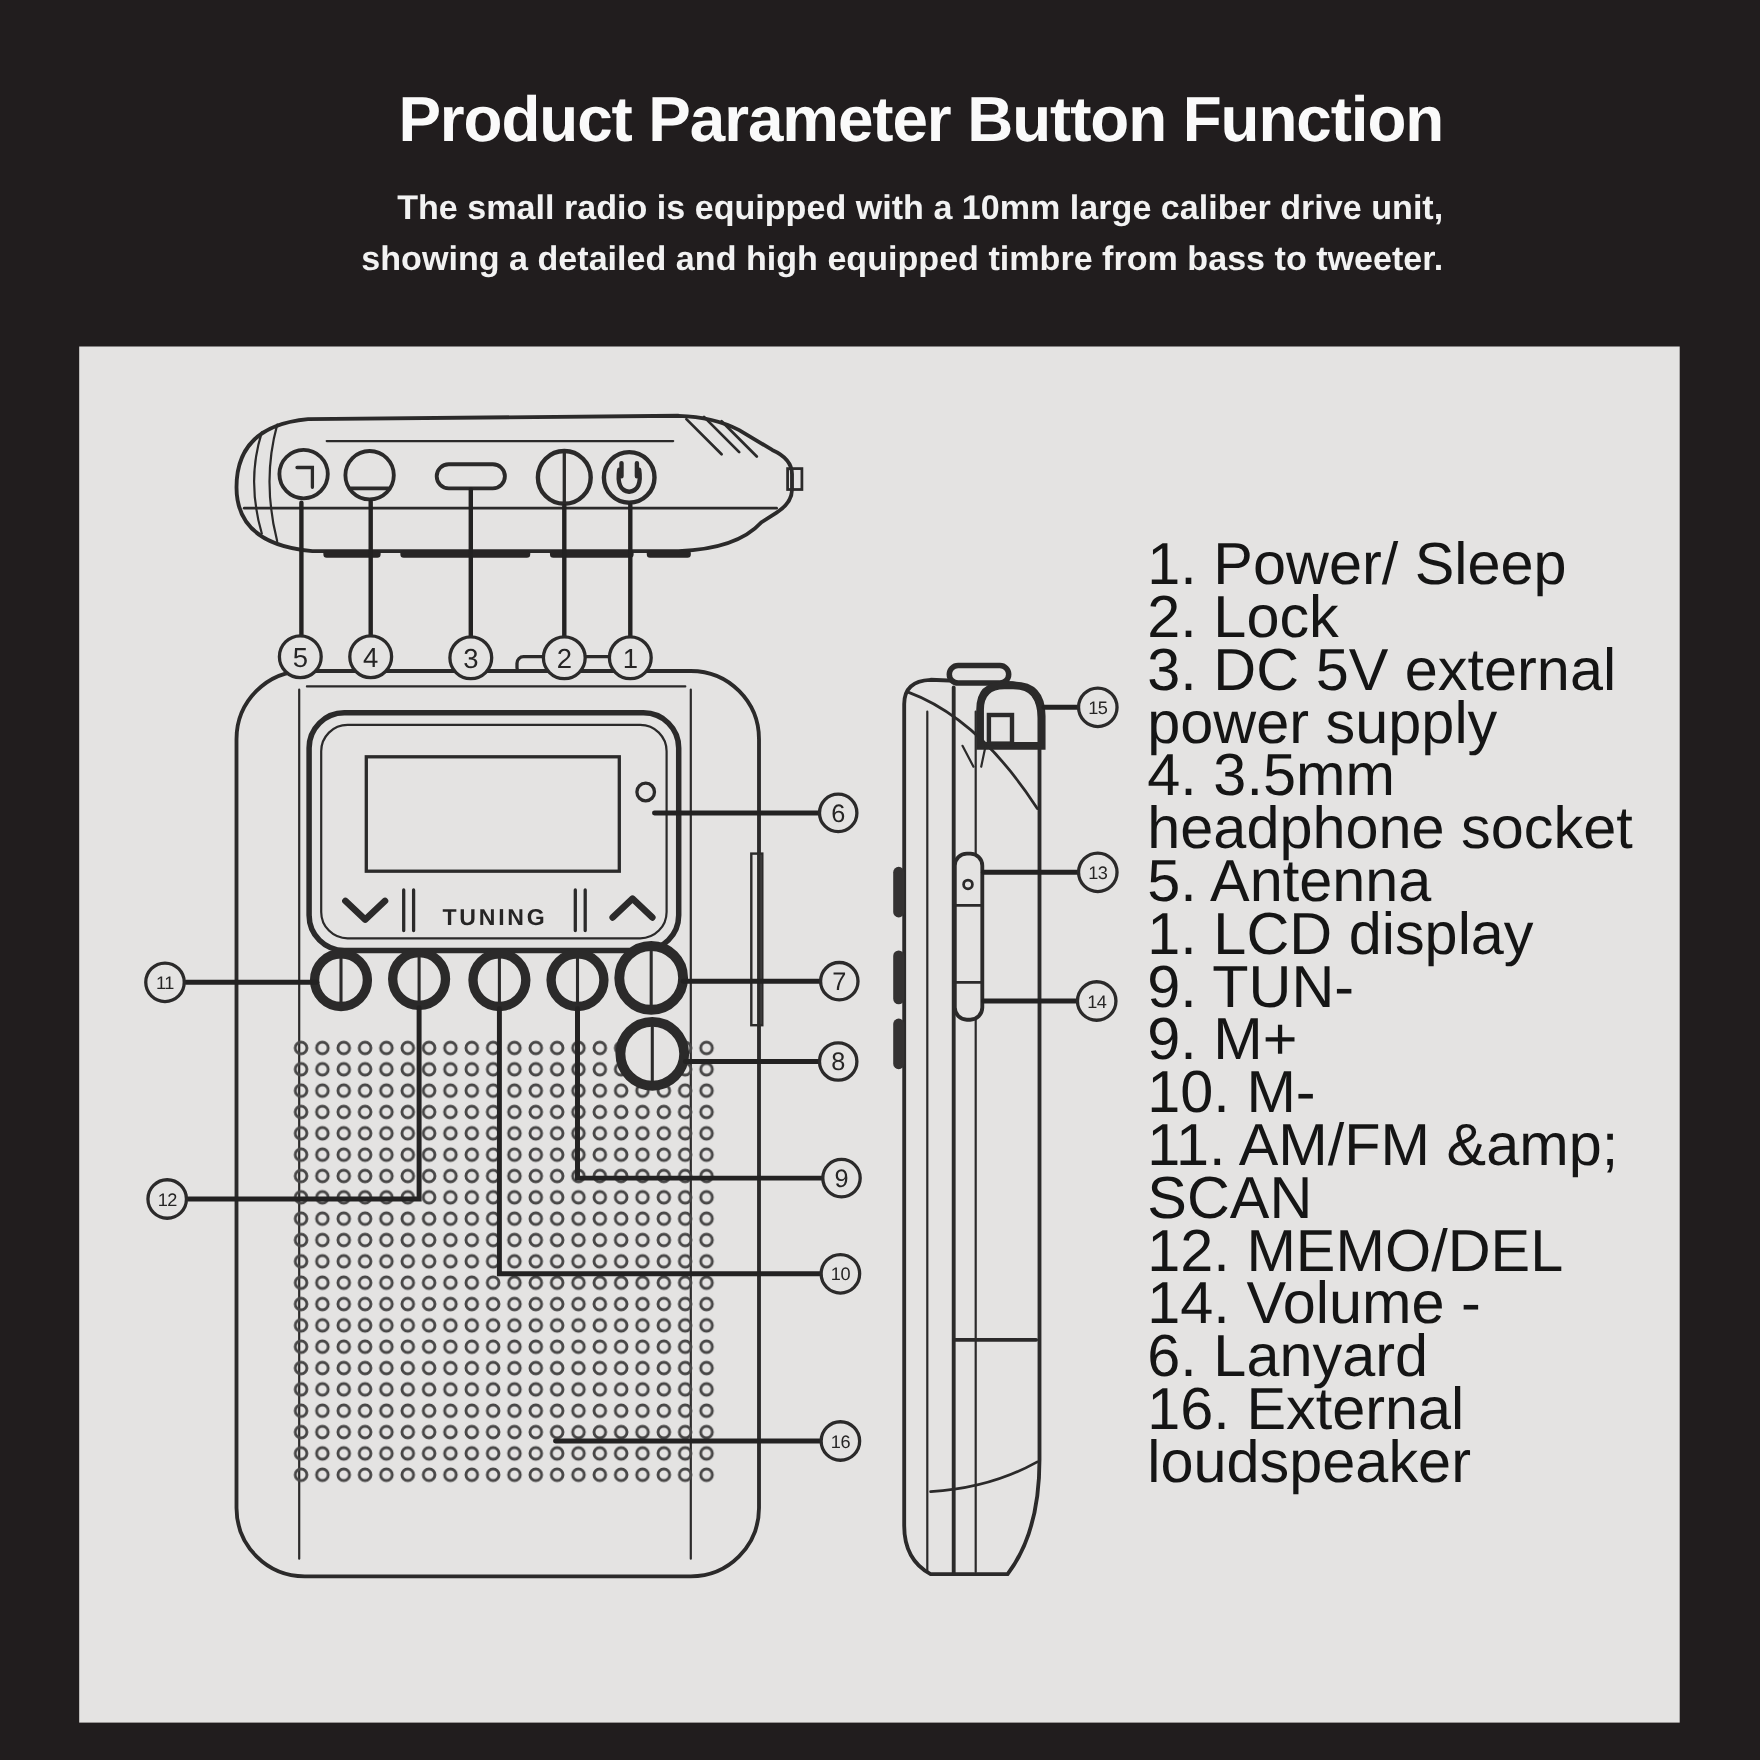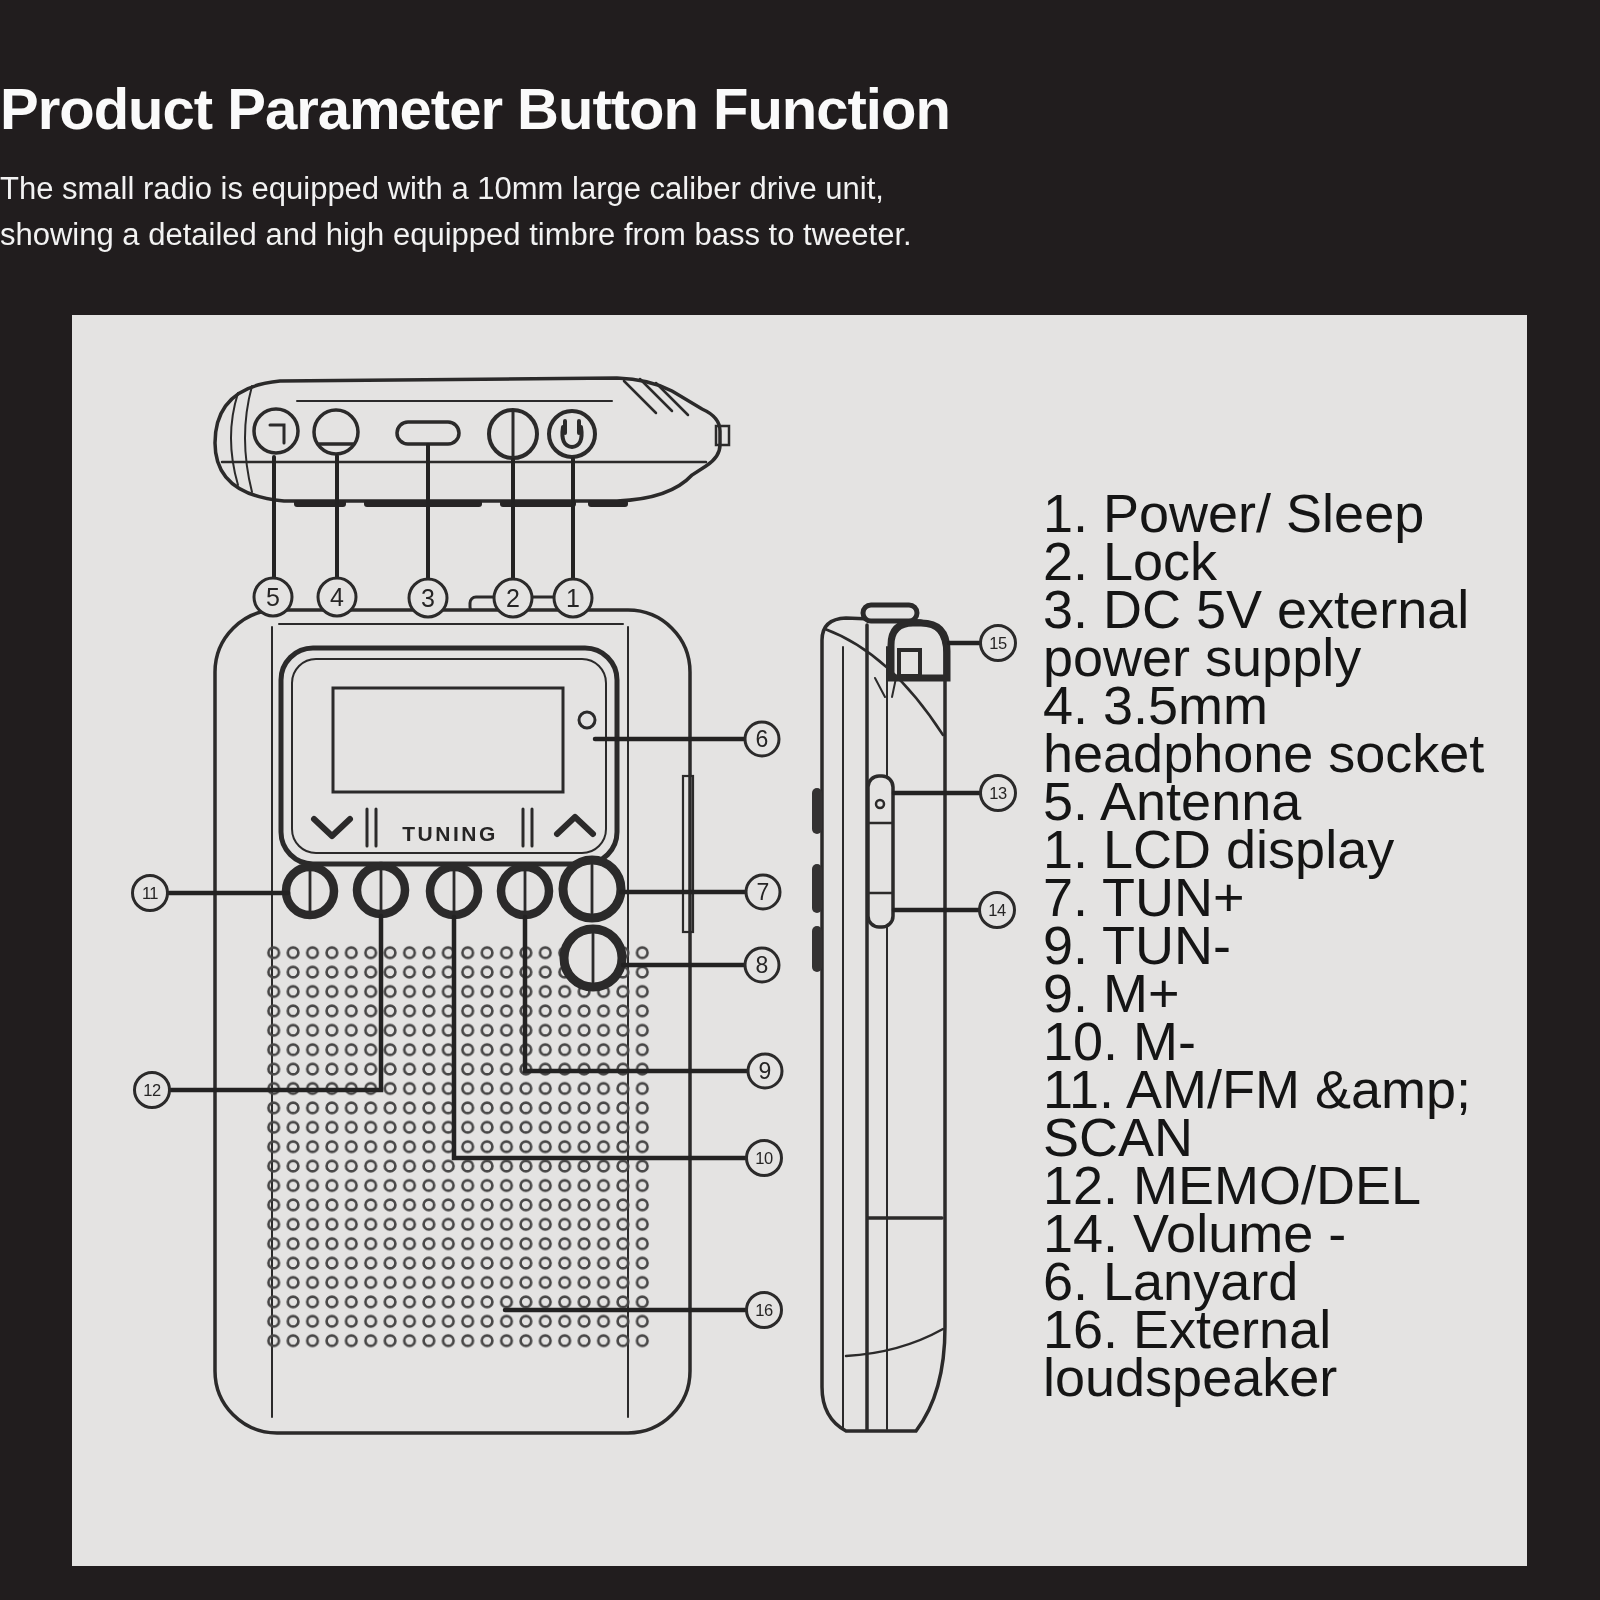--- a/index.html
+++ b/index.html
@@ -8,7 +8,7 @@
     background:#211d1e;
     font-family:"Liberation Sans", sans-serif;
   }
-  .header{position:absolute;top:0;left:0;width:1312px;text-align:left;color:#f7f7f7;}
+  .header{position:absolute;top:0;left:0;width:1312px;text-align:right;color:#f7f7f7;}
   .title{
     margin:76px 0 0 0;font-size:58px;font-weight:700;letter-spacing:-1px;line-height:66px;
     color:#fafafa;

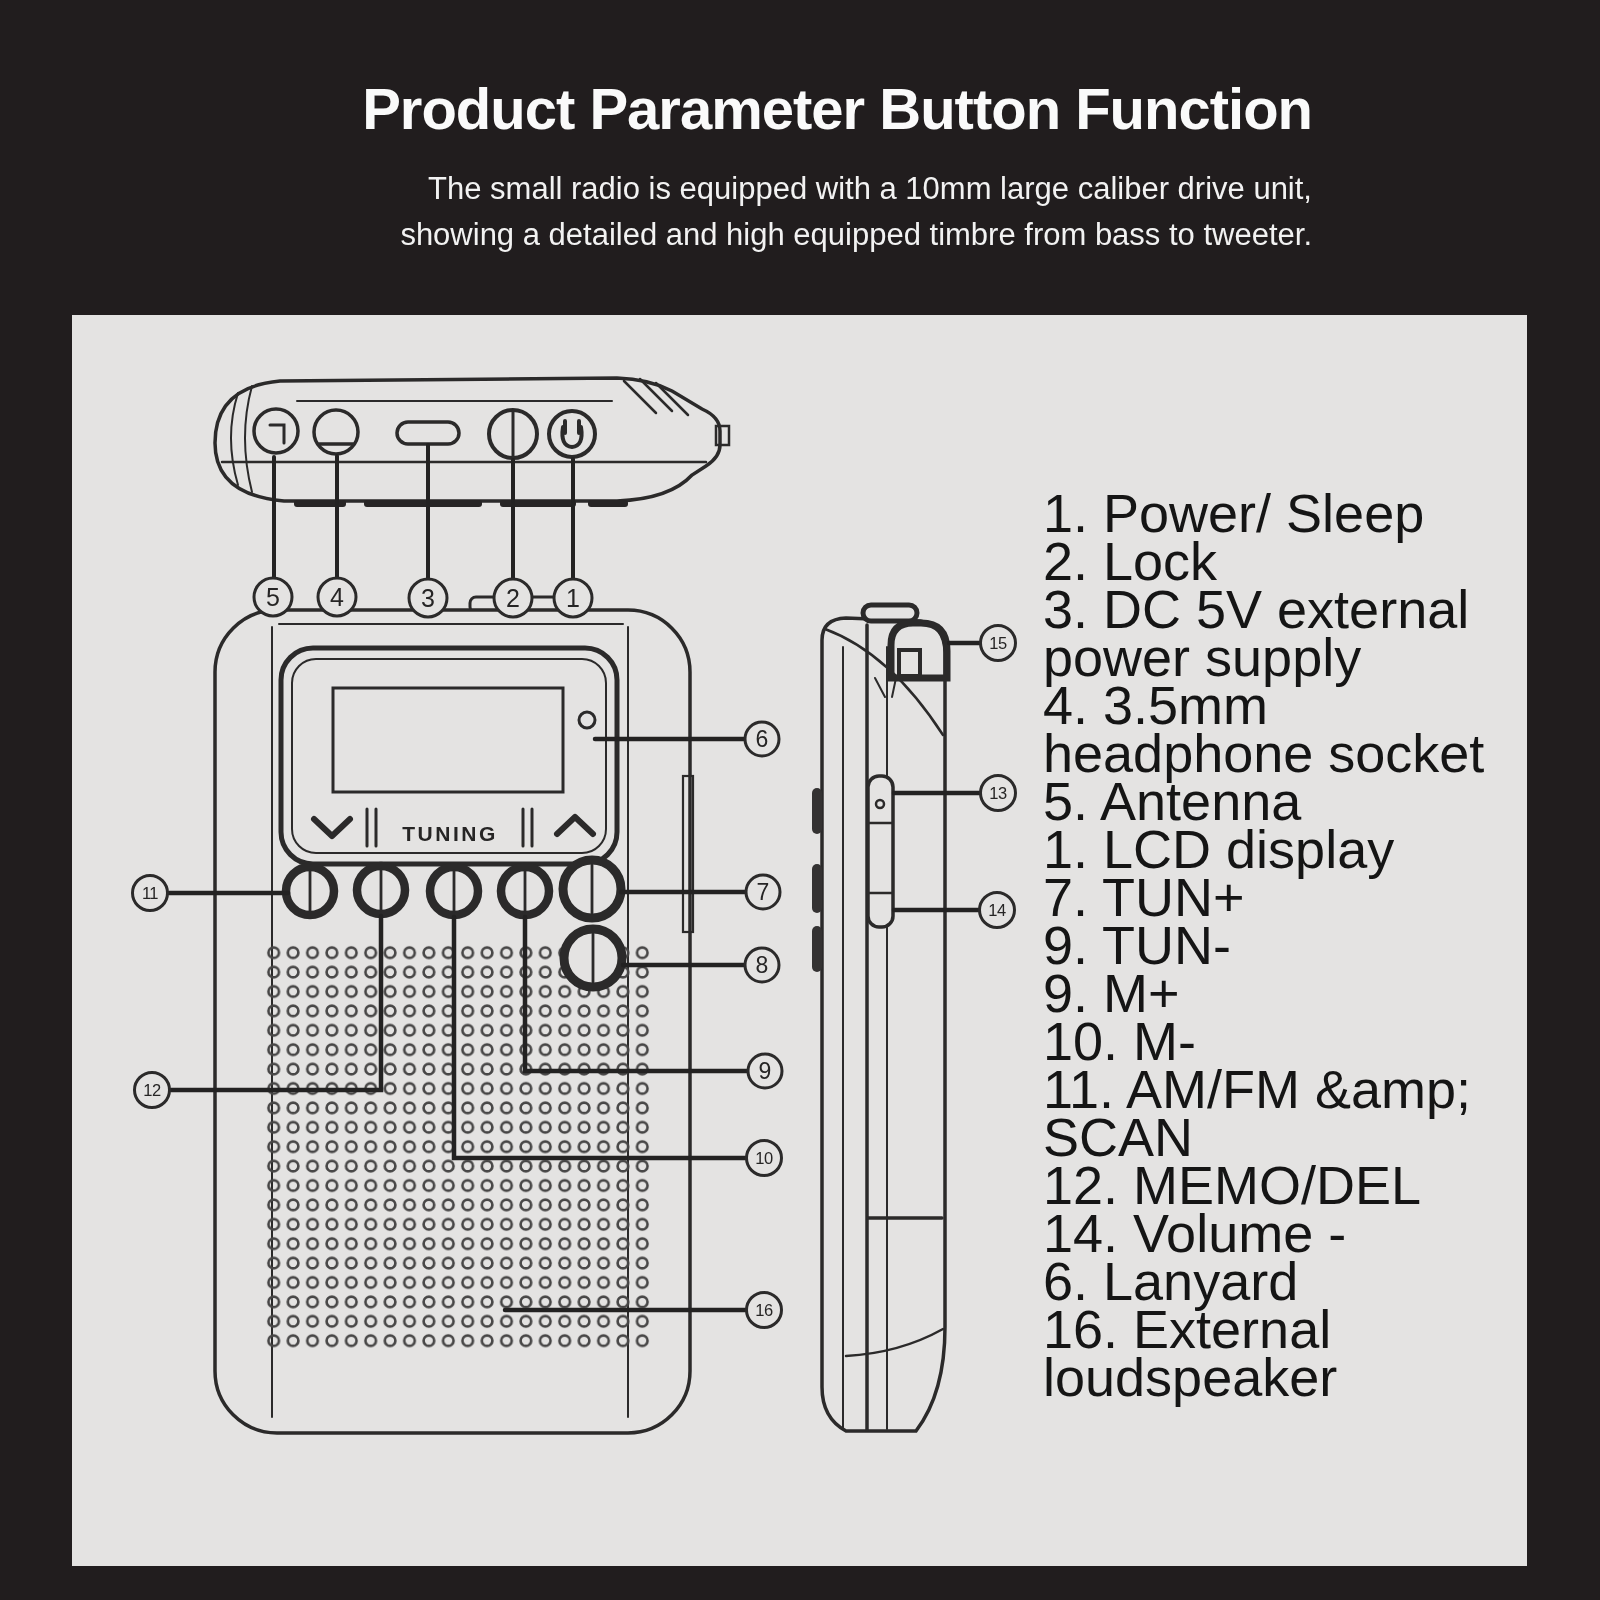--- a/index.html
+++ b/index.html
@@ -13,7 +13,7 @@
     margin:76px 0 0 0;font-size:58px;font-weight:700;letter-spacing:-1px;line-height:66px;
     color:#fafafa;
   }
-  .sub{margin:0;font-size:31px;font-weight:400;line-height:46px;color:#f2f2f2;}
+  .sub{margin:0;font-size:31px;font-weight:700;line-height:46px;color:#f2f2f2;}
   .sub.first{margin-top:24px;}
   .panel{
     position:absolute;left:72px;top:315px;width:1455px;height:1251px;

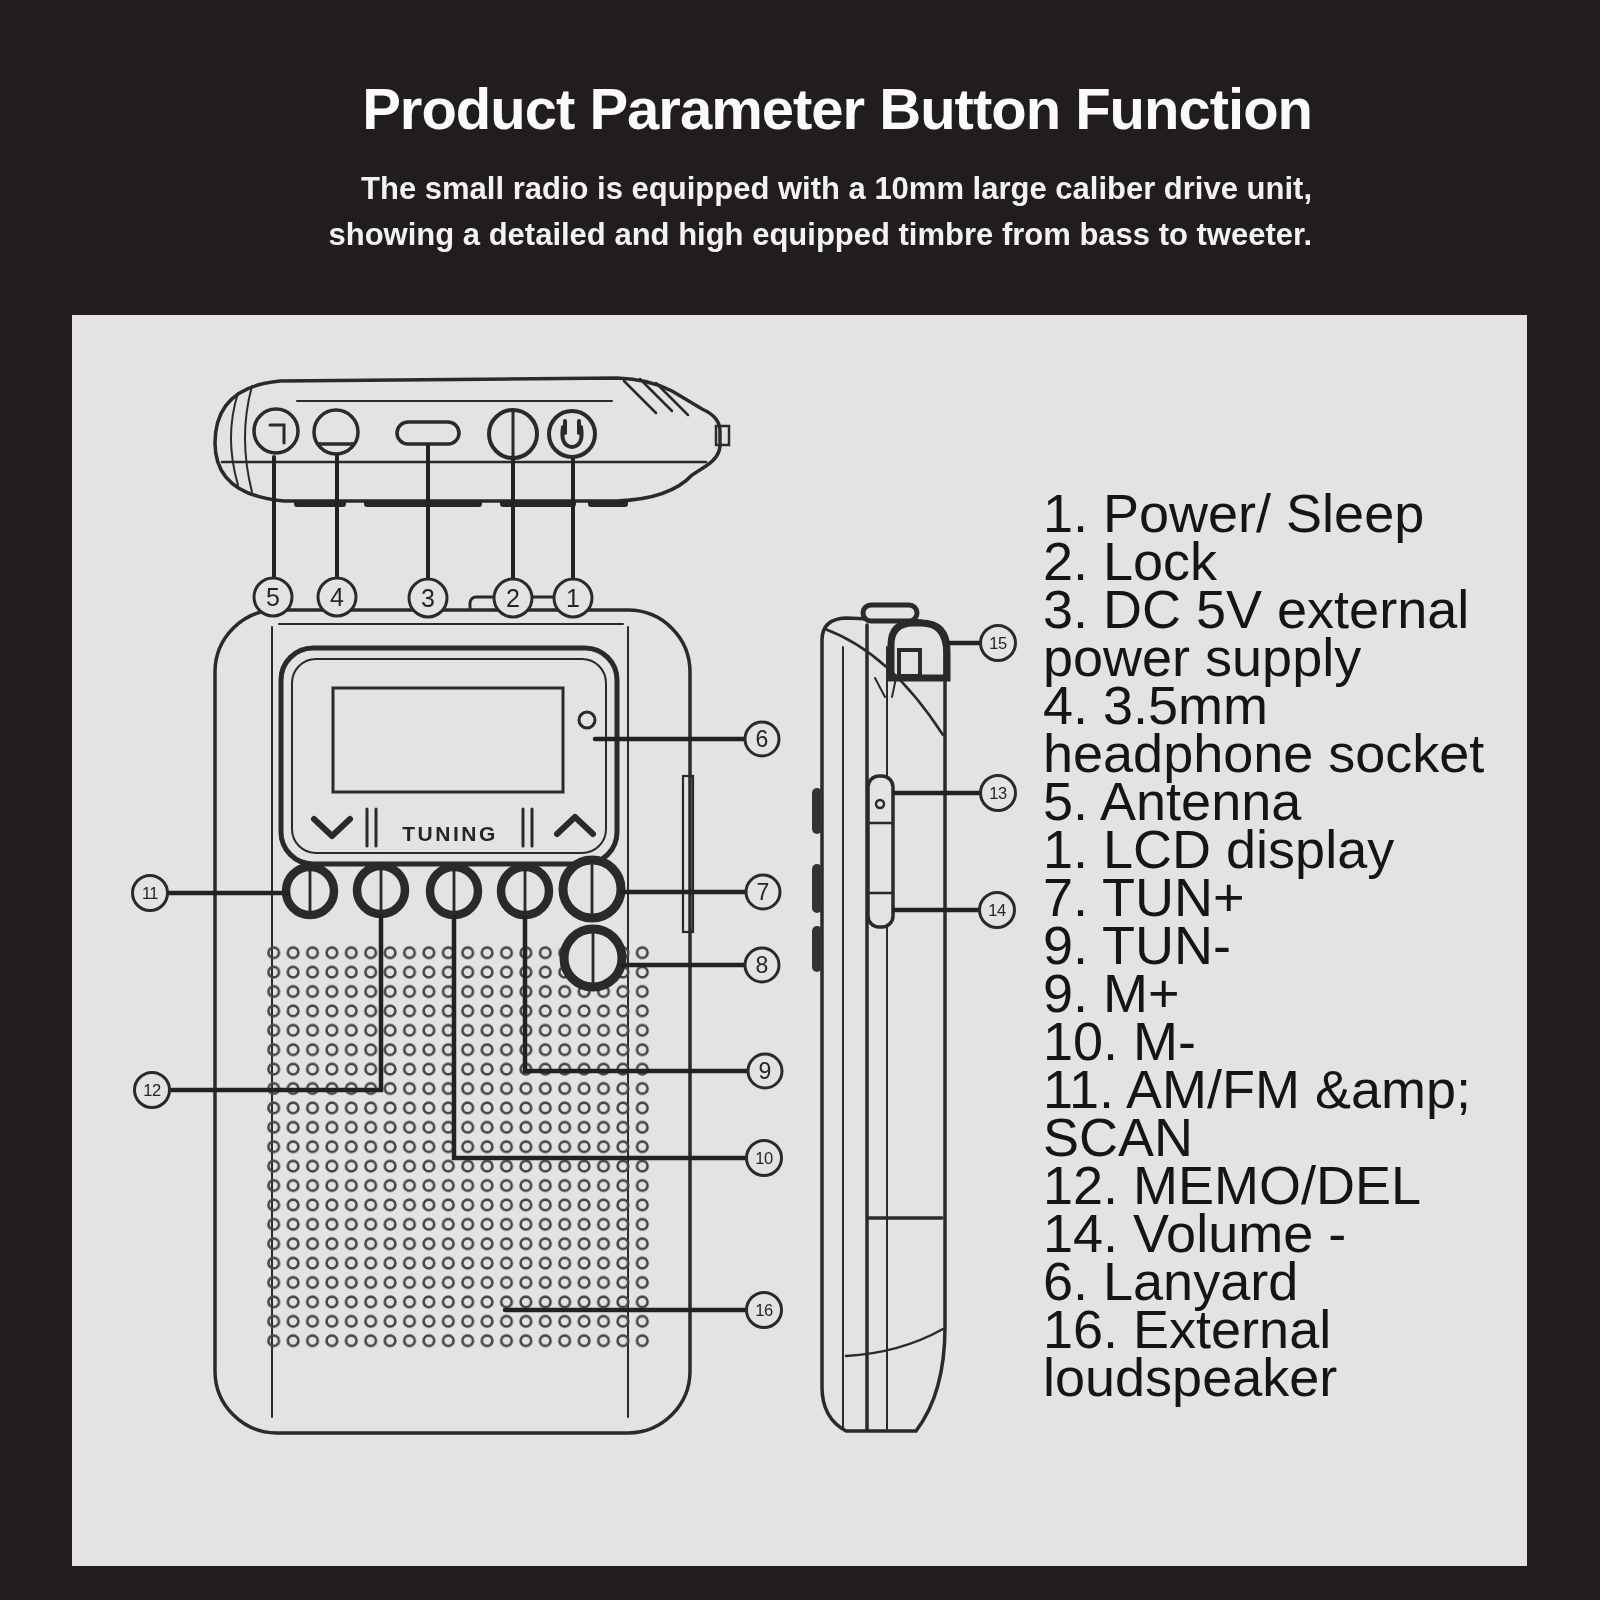--- a/index.html
+++ b/index.html
@@ -269,7 +269,6 @@
     <div>4. 3.5mm headphone socket</div>
     <div>5. Antenna</div>
     <div>1. LCD display</div>
-    <div>7. TUN+</div>
     <div>9. TUN-</div>
     <div>9. M+</div>
     <div>10. M-</div>

